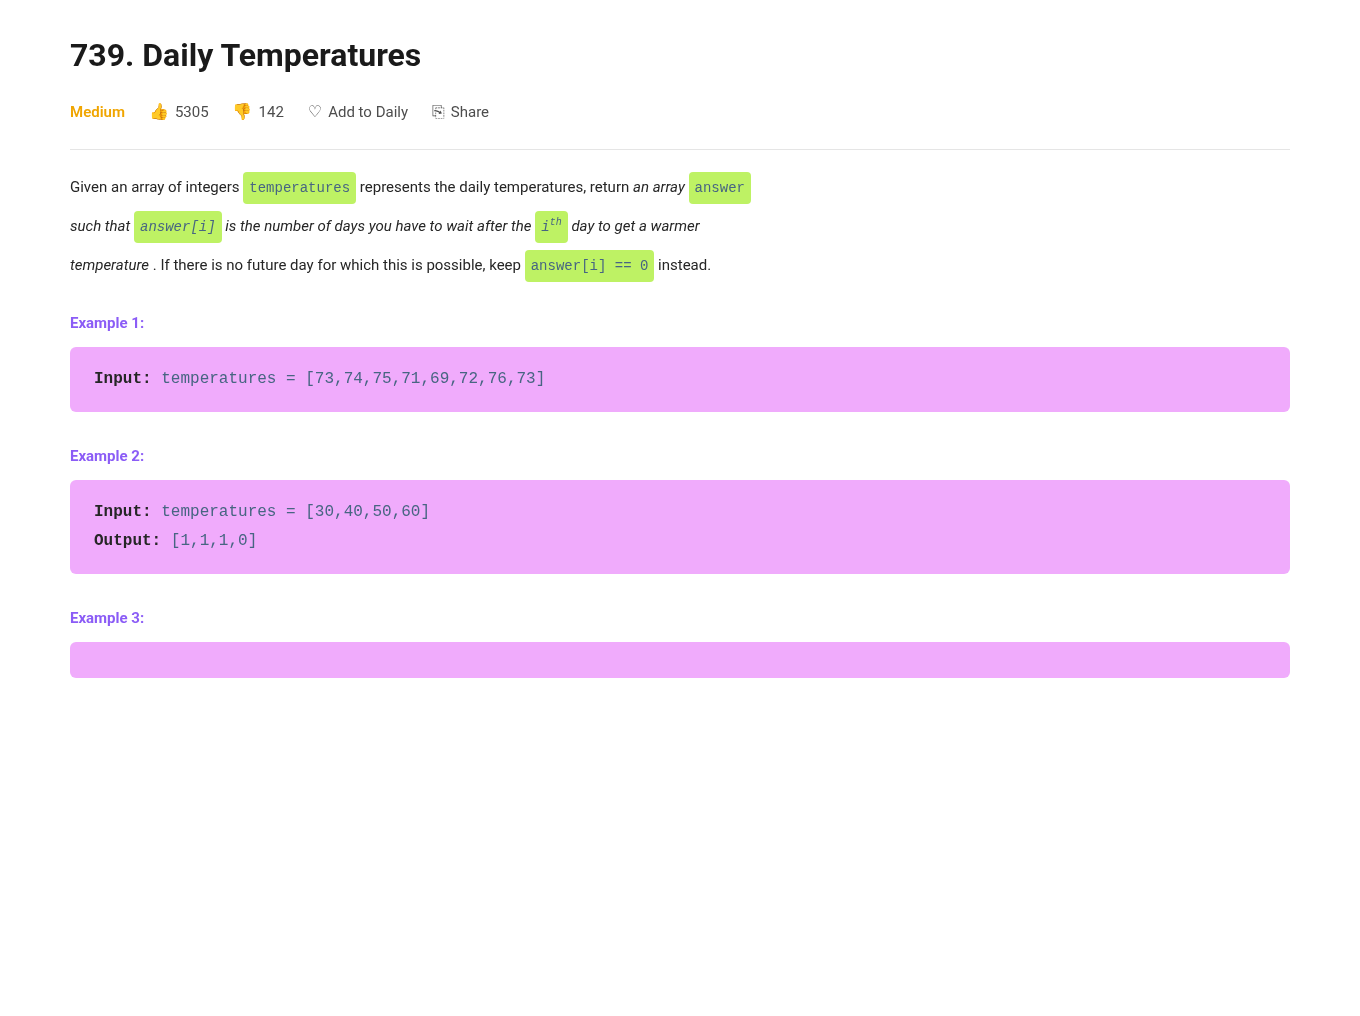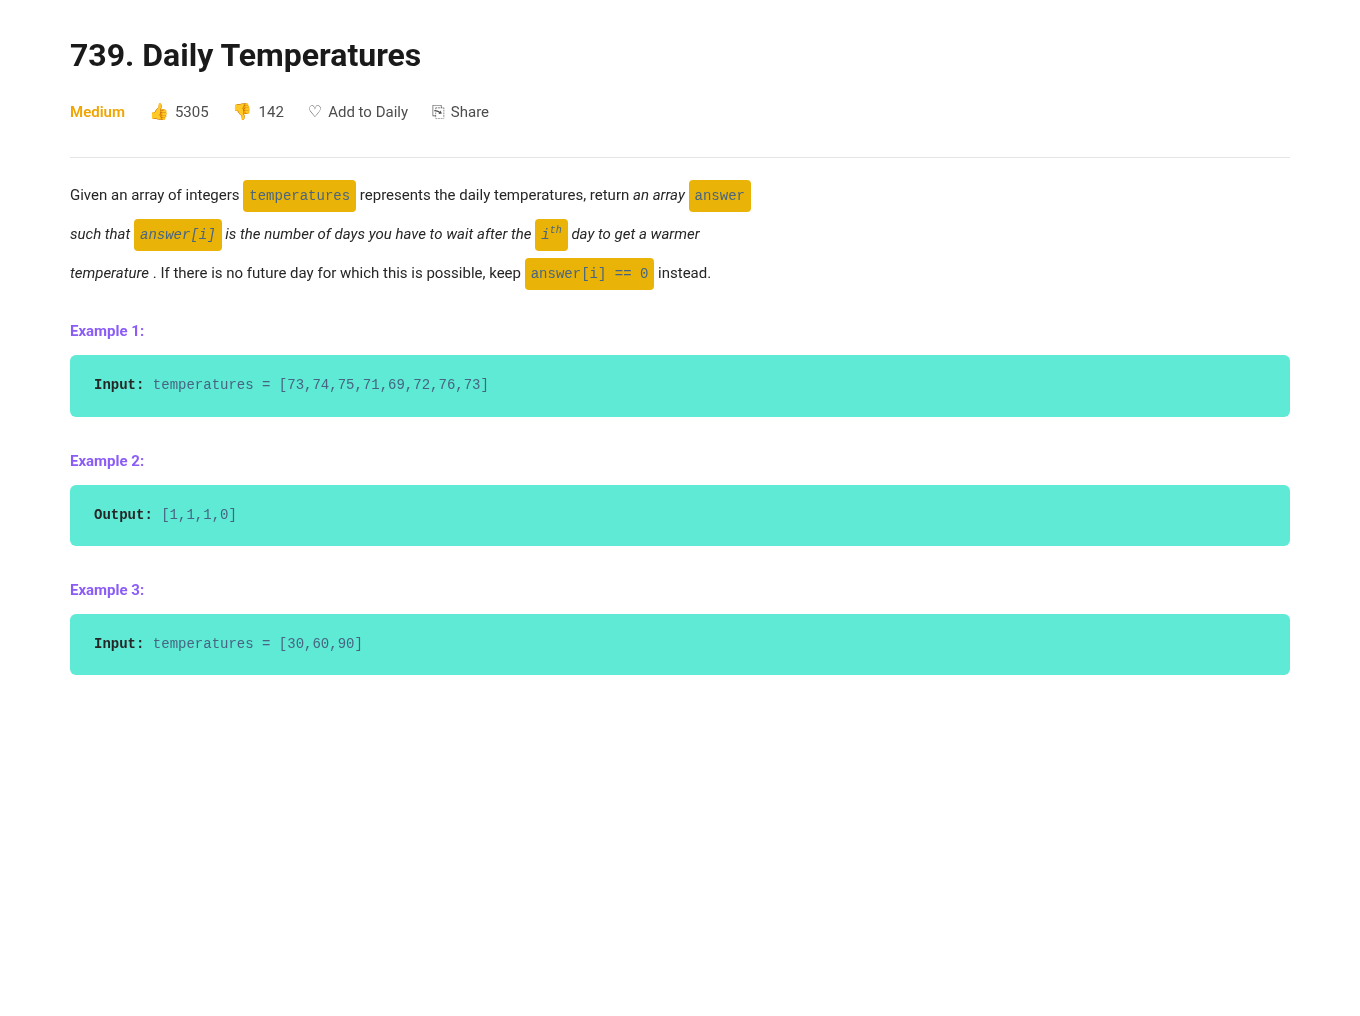--- a/index.html
+++ b/index.html
@@ -34,7 +34,7 @@
       align-items: center;
       gap: 24px;
       margin-bottom: 20px;
-      padding-bottom: 32px;
+      padding-bottom: 24px;
       border-bottom: 1px solid #e5e5e5;
     }
 

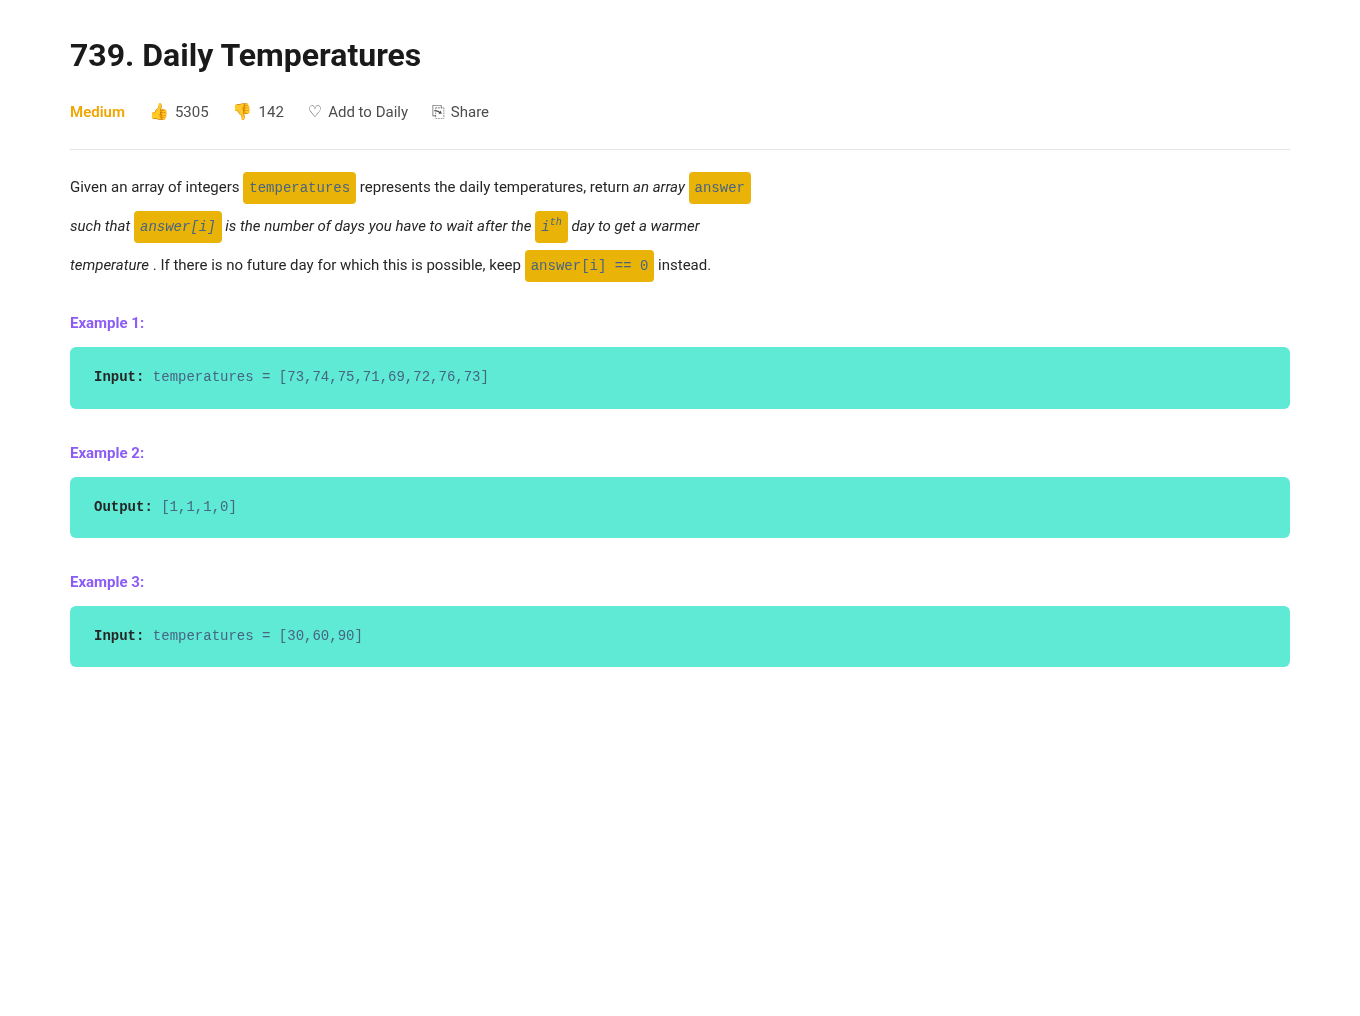--- a/index.html
+++ b/index.html
@@ -69,7 +69,7 @@
     }
 
     code.inline {
-      background: #eab308;
+      background: #bef264;
       color: #476582;
       padding: 8px 6px;
       border-radius: 4px;

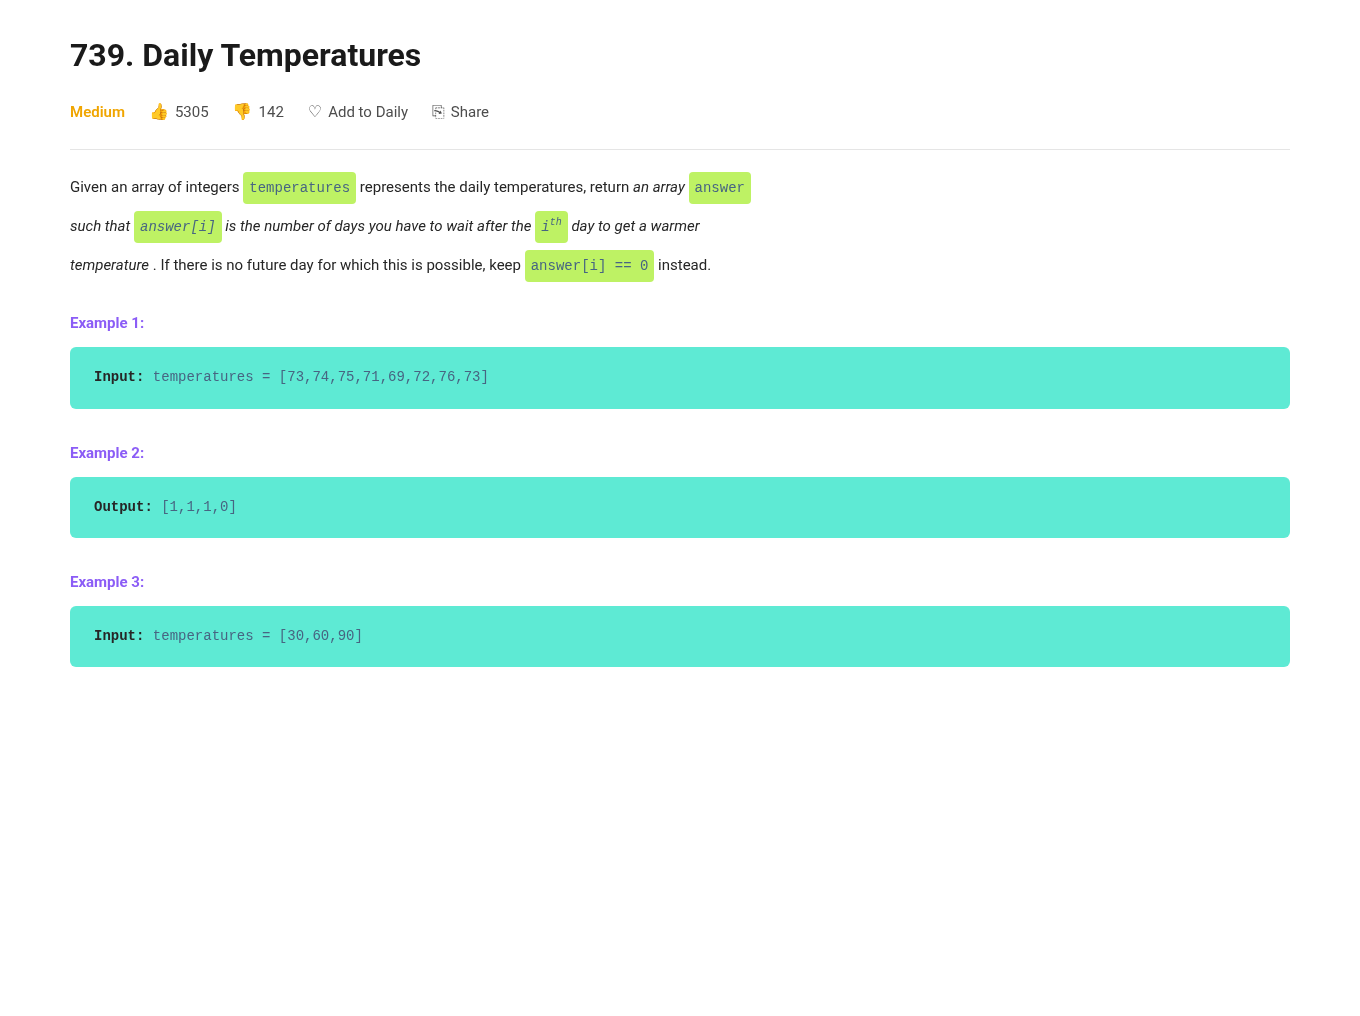--- a/index.html
+++ b/index.html
@@ -95,11 +95,11 @@
     }
 
     .code-block {
-      background: #5eead4;
+      background: #f0abfc;
       border-radius: 6px;
       padding: 18px 24px;
       font-family: "SFMono-Regular", Consolas, "Liberation Mono", Menlo, monospace;
-      font-size: 14px;
+      font-size: 16px;
       line-height: 1.8;
       color: #262626;
       margin-bottom: 8px;

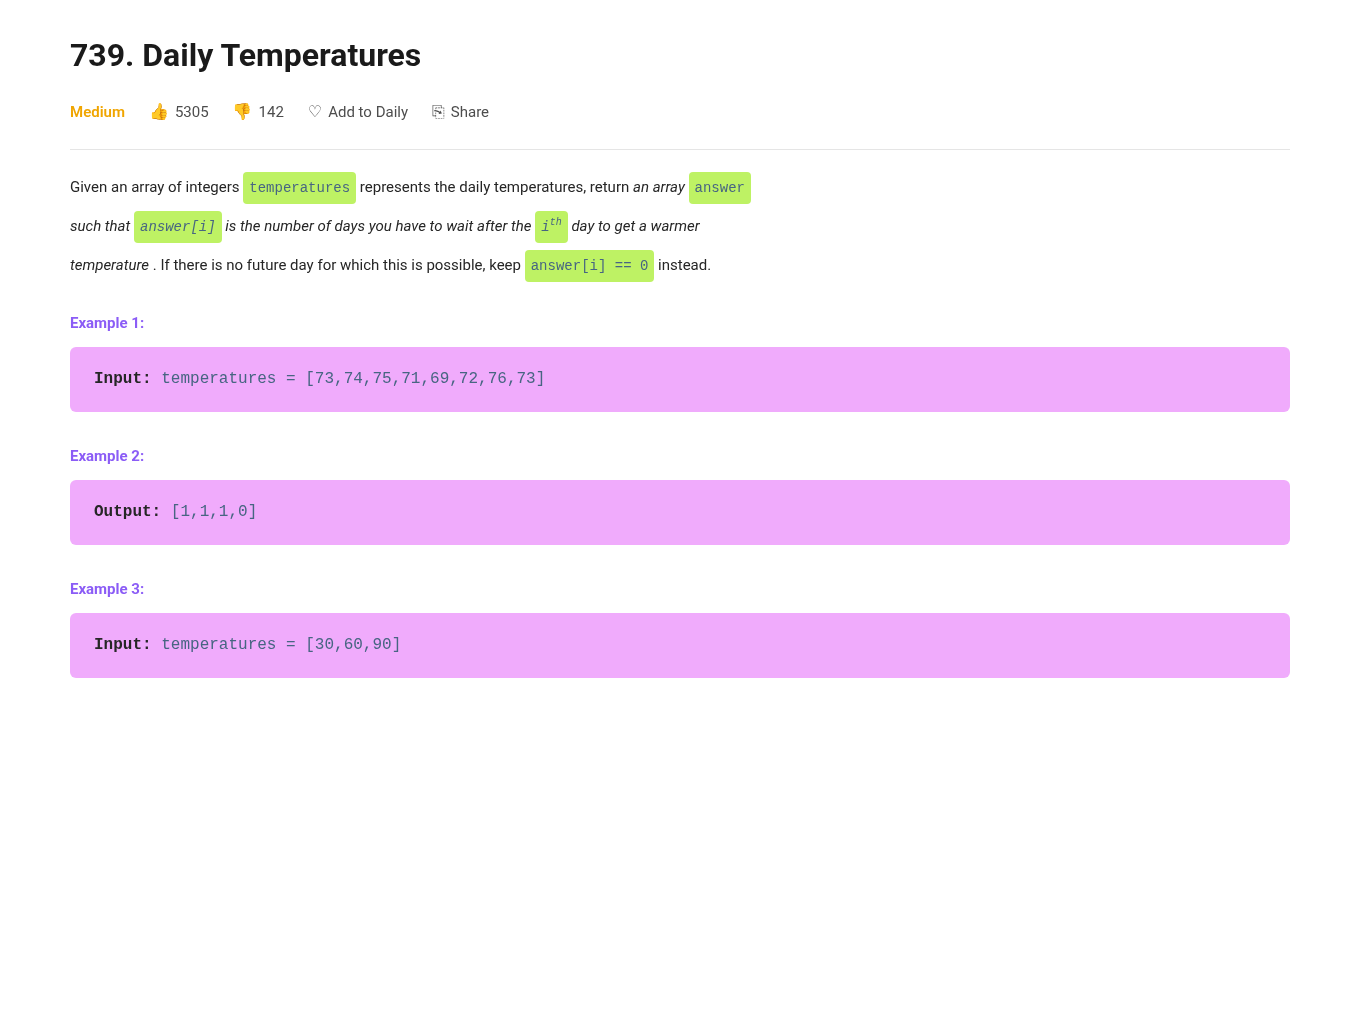--- a/index.html
+++ b/index.html
@@ -179,6 +179,7 @@
       <div>
         <div class="example-label">Example 2:</div>
         <div class="code-block">
+          <div><span class="kw">Input:</span> <span class="val">temperatures = [30,40,50,60]</span></div>
           <div><span class="kw">Output:</span> <span class="val">[1,1,1,0]</span></div>
         </div>
       </div>

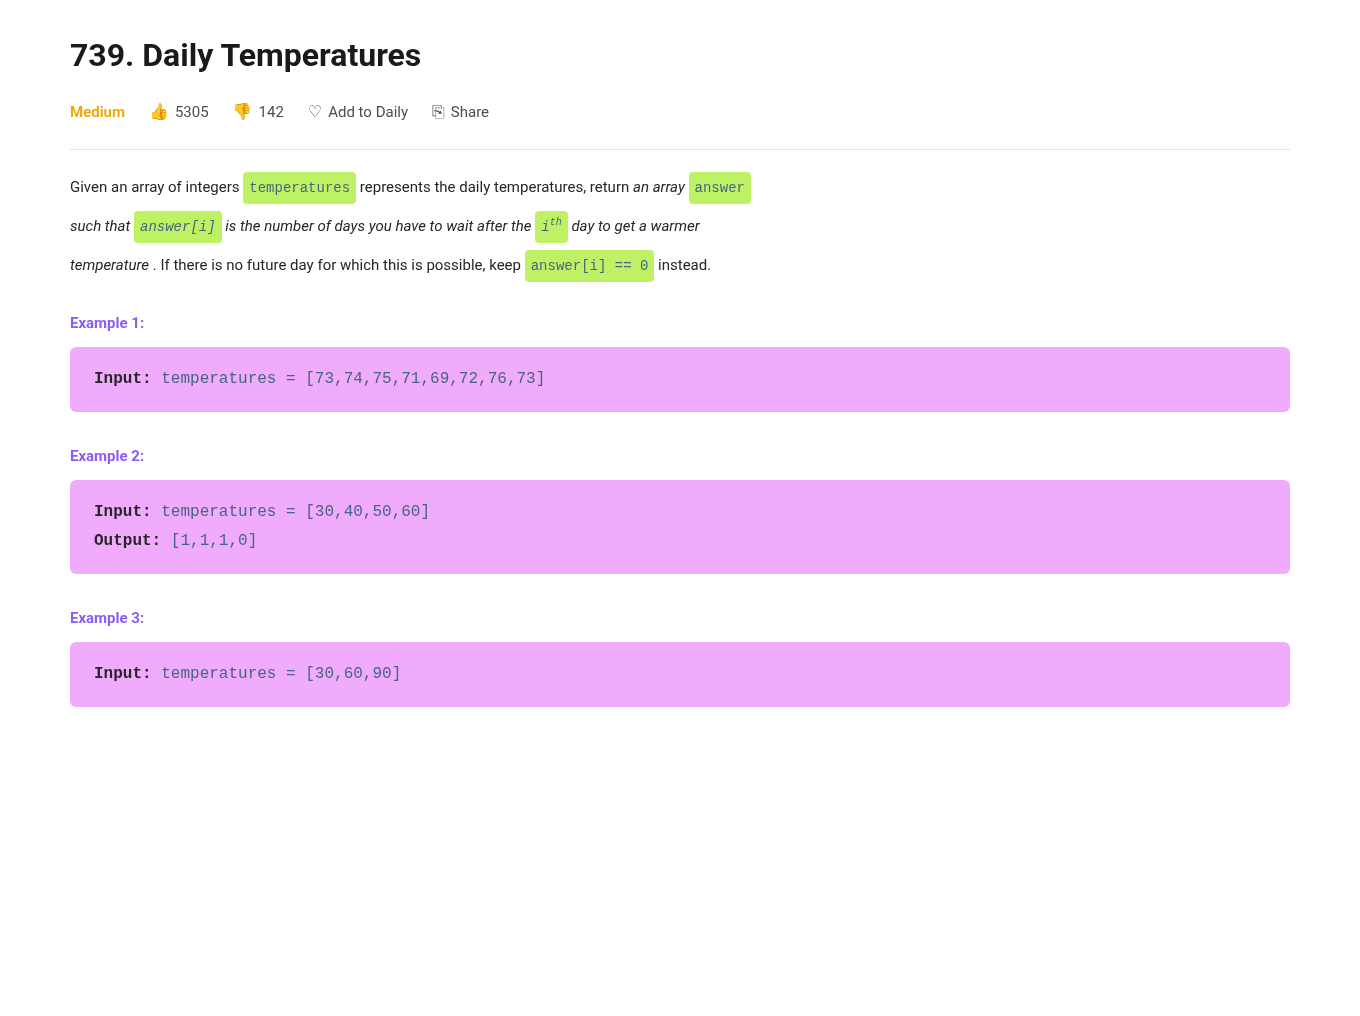--- a/index.html
+++ b/index.html
@@ -186,7 +186,6 @@
       <div>
         <div class="example-label">Example 3:</div>
         <div class="code-block">
-          <div><span class="kw">Input:</span> <span class="val">temperatures = [30,60,90]</span></div>
         </div>
       </div>
     </div>

